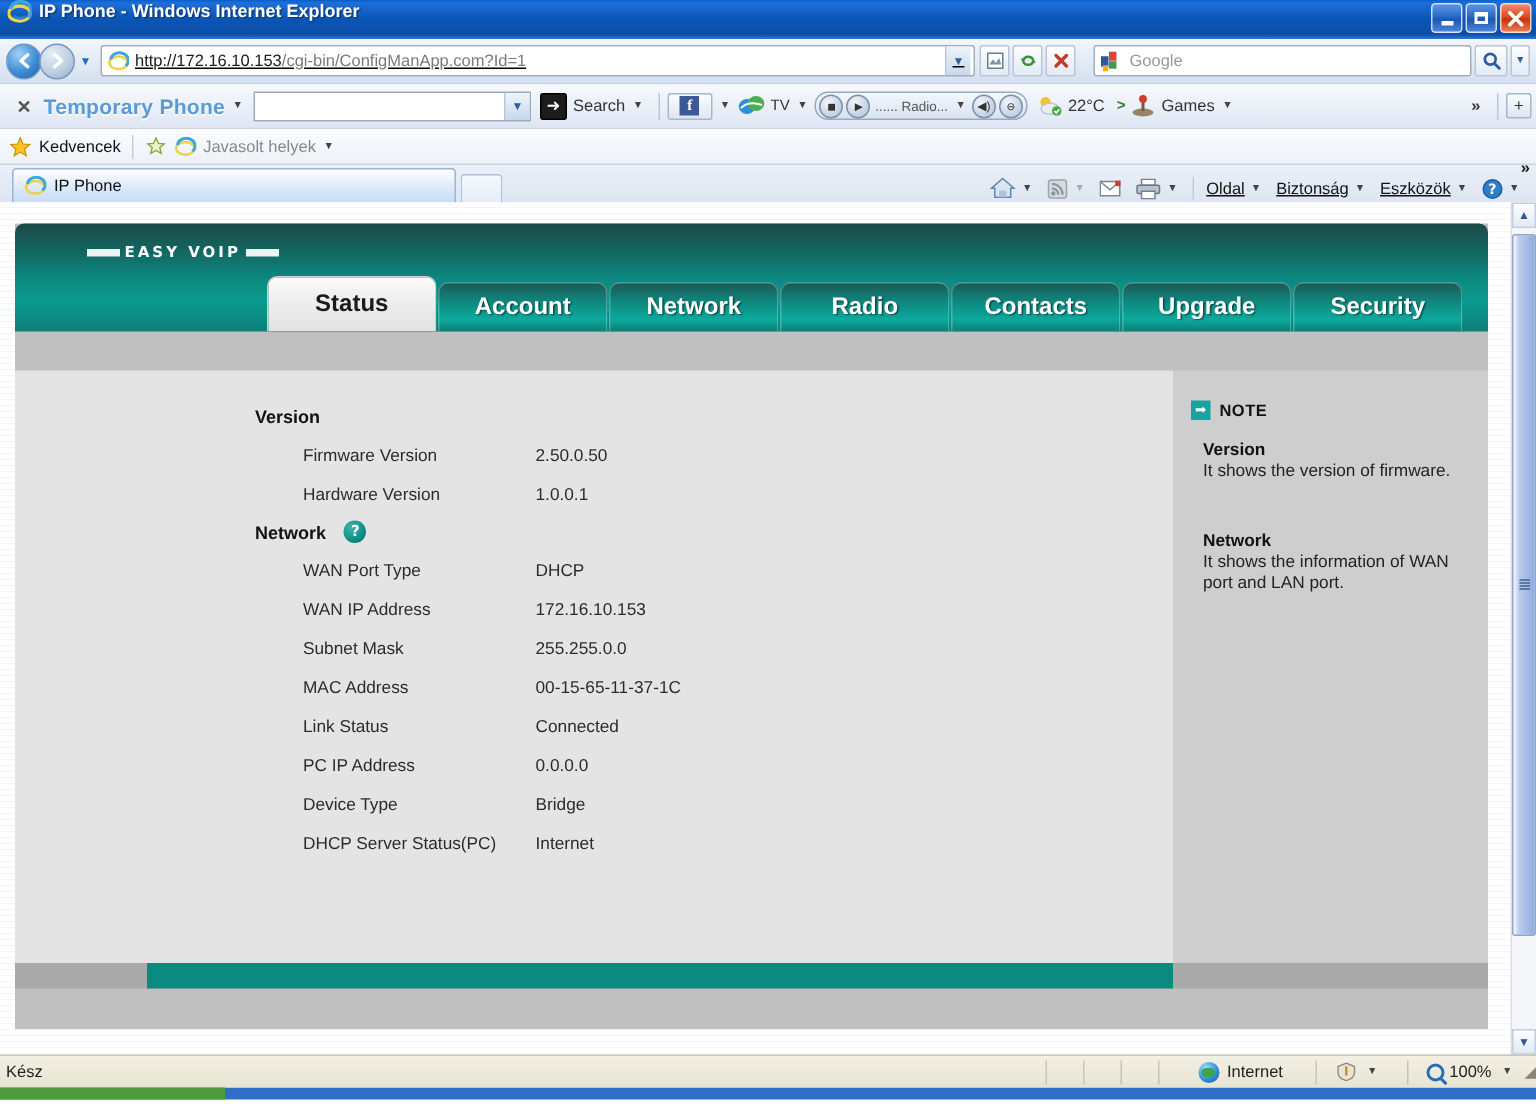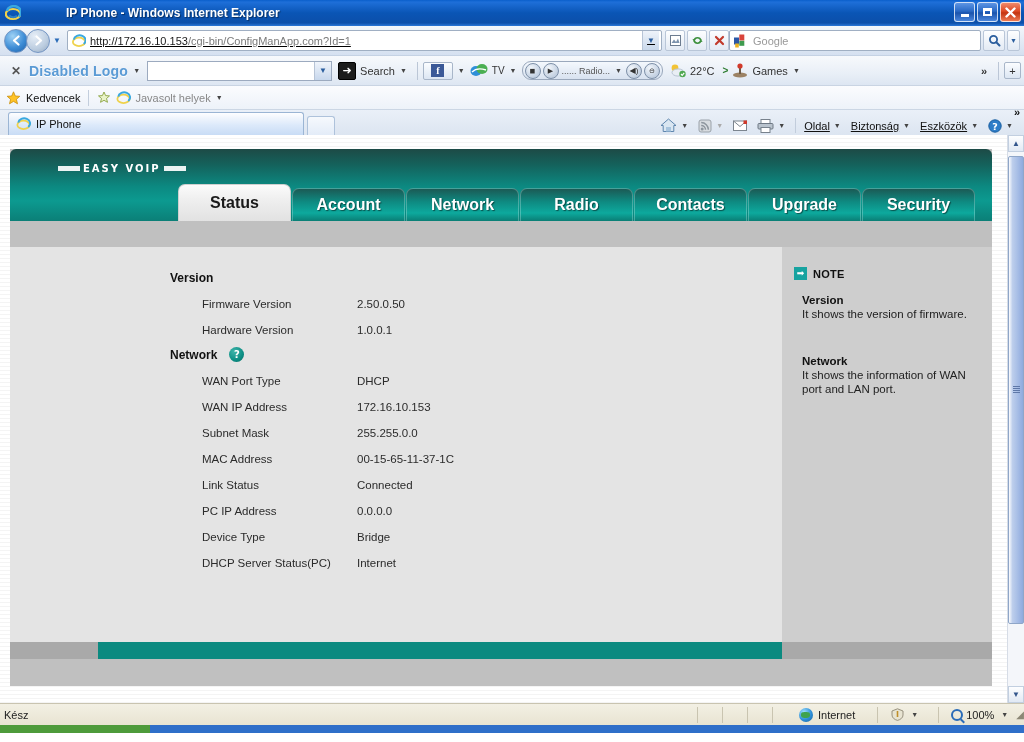--- a/index.html
+++ b/index.html
@@ -16,10 +16,9 @@
   .titlebar {
     height: 26px;
     background: linear-gradient(180deg,#0A5FCB 0%,#1E6FD9 8%,#0A55B5 50%,#0C4FAA 88%,#2C78D8 100%);
-    display: flex; align-items: center;
+    display: flex; align-items: flex-start;
     padding-left: 5px;
     position: relative;
-    gap: 40px;
   }
   .title-ie-icon { width:16px; height:16px; margin-right:5px; flex:0 0 auto; }
   .titlebar-text {

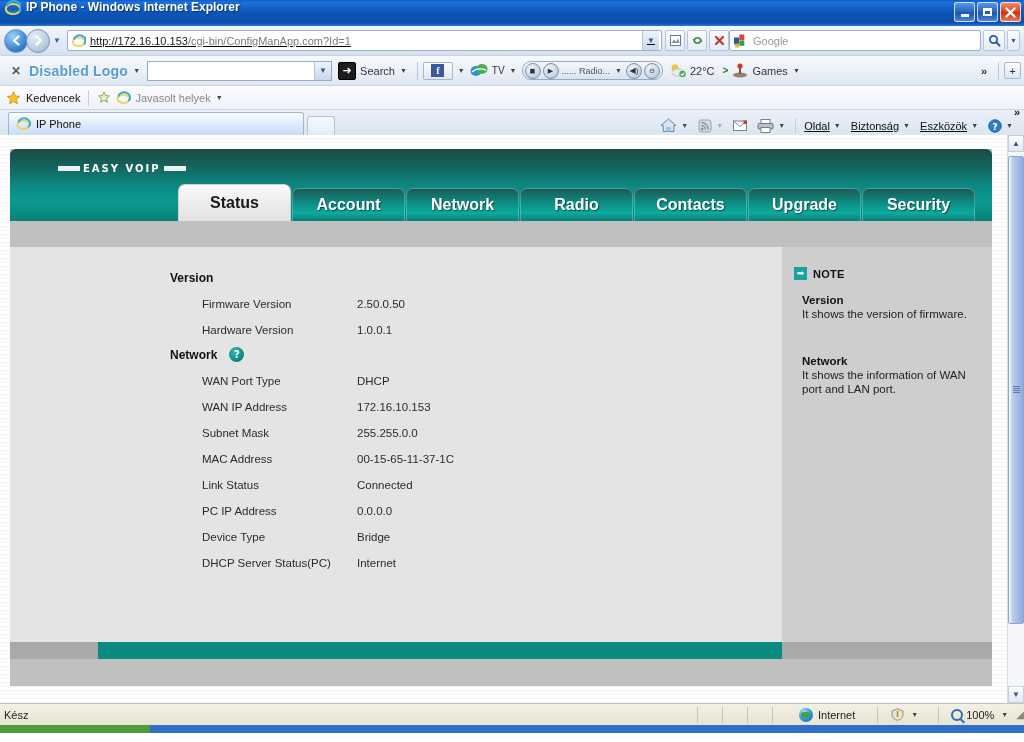--- a/index.html
+++ b/index.html
@@ -81,7 +81,7 @@
   }
   .search-box {
     width:252px;height:21px;background:#fff;border:1px solid #A0AFC3;border-radius:2px;
-    display:flex;align-items:center;margin-left:0; flex:0 0 auto;
+    display:flex;align-items:center;margin-left:12px; flex:0 0 auto;
   }
   .google-g { width:15px;height:14px;margin:0 4px; flex:0 0 auto;}
   .search-ph { color:#999; font-size:11px; }

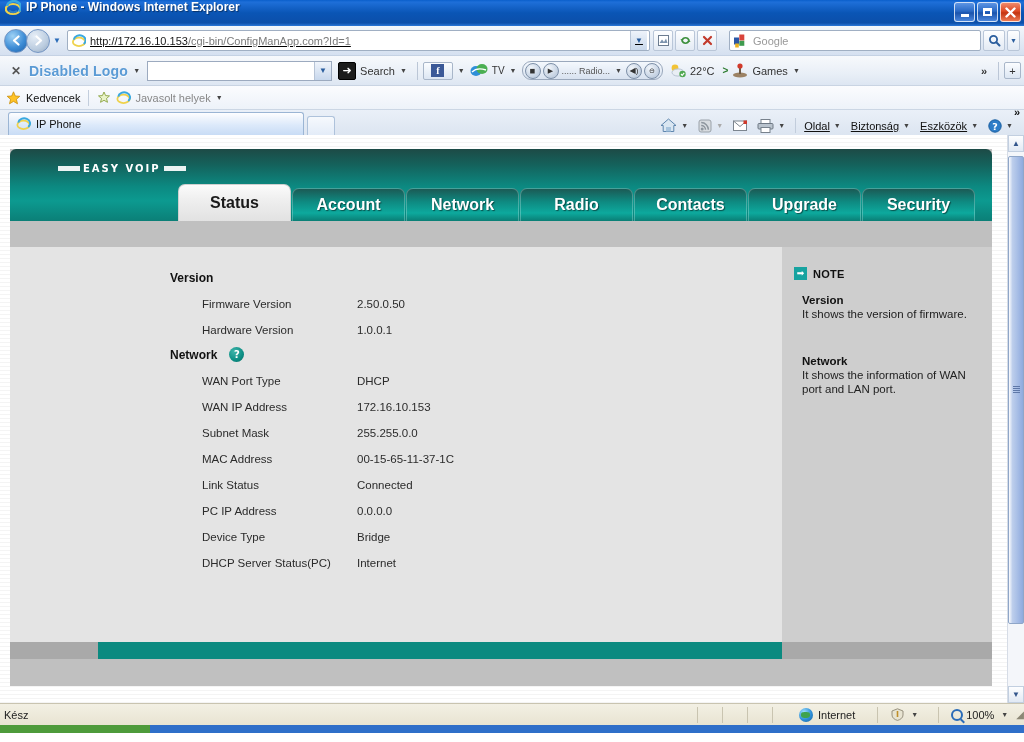--- a/index.html
+++ b/index.html
@@ -425,7 +425,7 @@
 
 <div class="addonbar">
   <span class="x-close">✕</span>
-  <span class="templogo">Disabled Logo</span>
+  <span class="templogo">Temporary Phone</span>
   <span class="caret">▼</span>
   <div class="addon-input">
     <div class="drop">▼</div>

